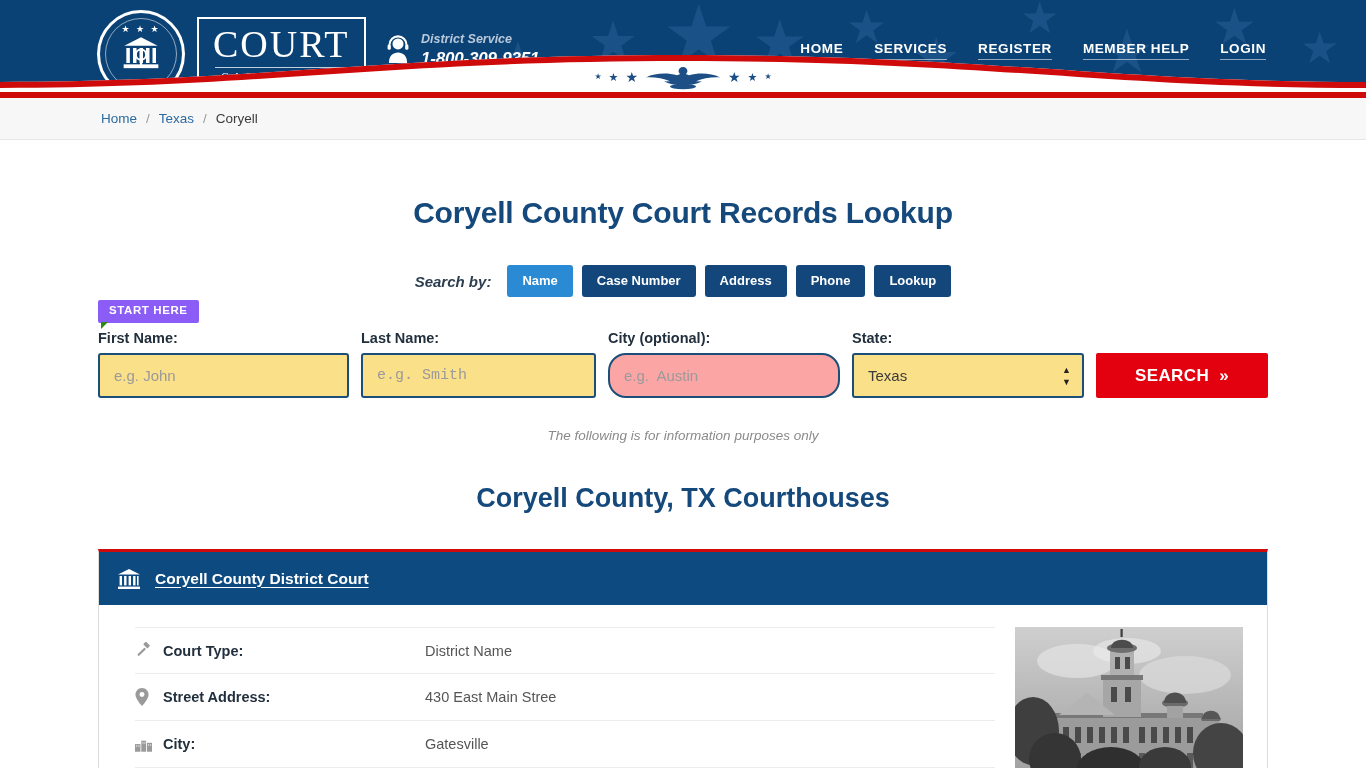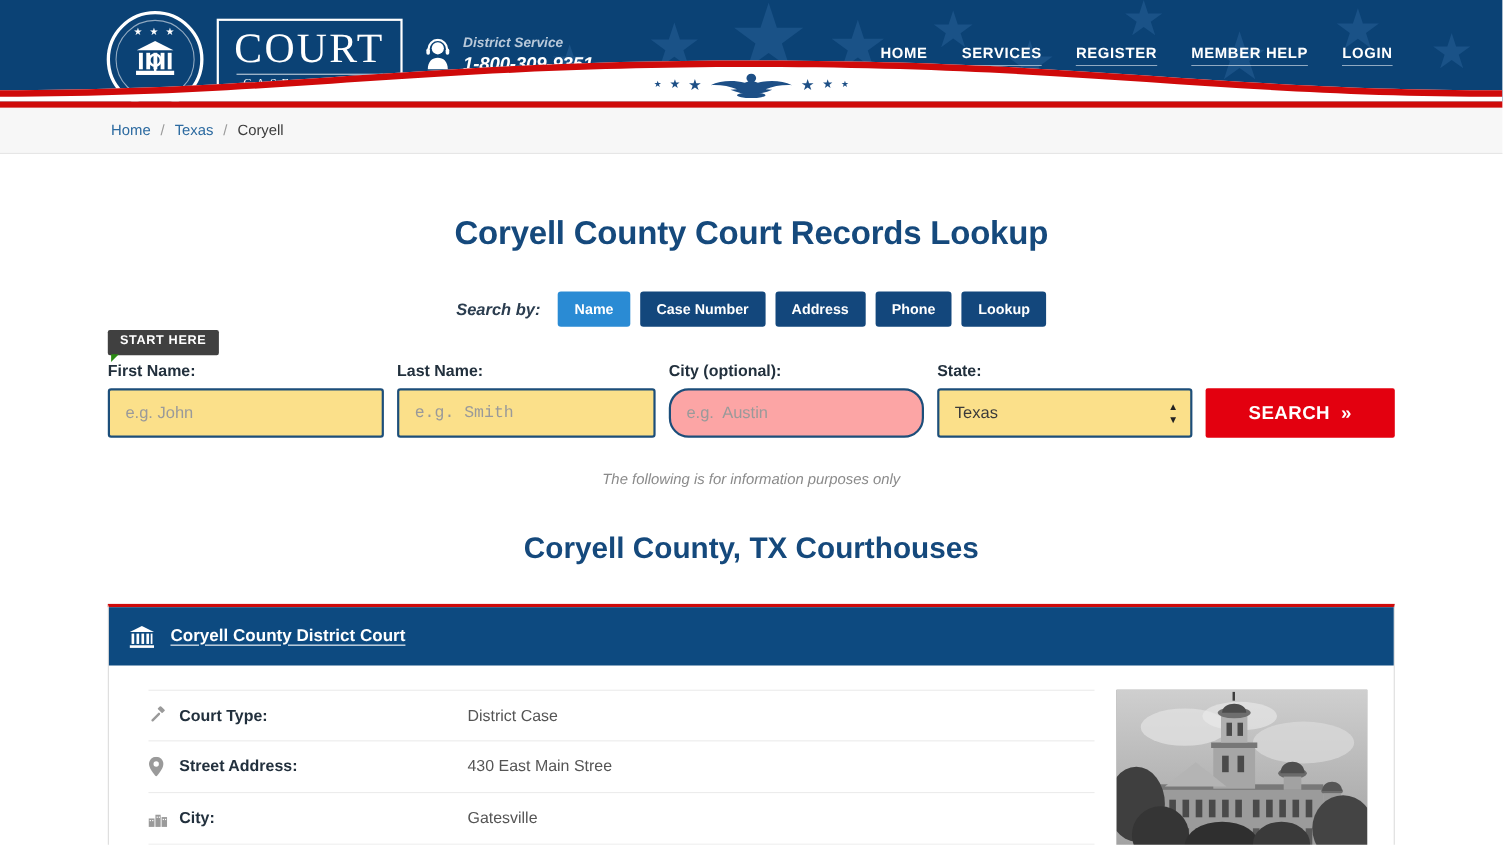--- a/index.html
+++ b/index.html
@@ -227,7 +227,7 @@
   .start-here {
     position: absolute;
     left: 0; top: -30px;
-    background: #404040;
+    background: #8b5cf6;
     color: #ffffff;
     font-size: 11.5px; font-weight: bold; letter-spacing: .6px;
     padding: 5px 11px 6px 11px;

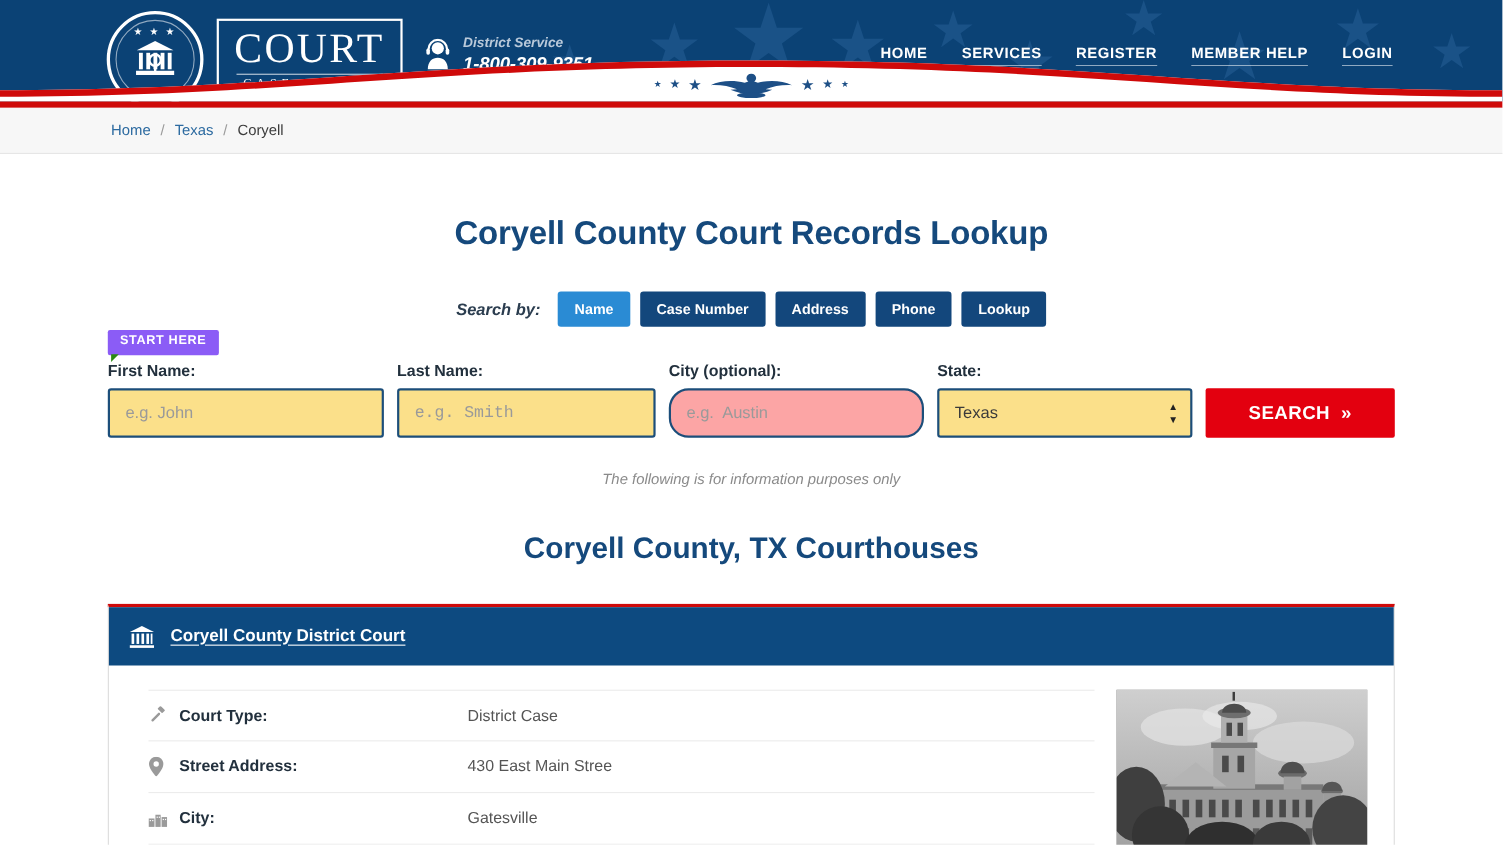--- a/index.html
+++ b/index.html
@@ -480,7 +480,7 @@
               </svg>
             </span>
             <span class="d-label">Court Type:</span>
-            <span class="d-value">District Case</span>
+            <span class="d-value">District Name</span>
           </div>
 
           <div class="d-row">

